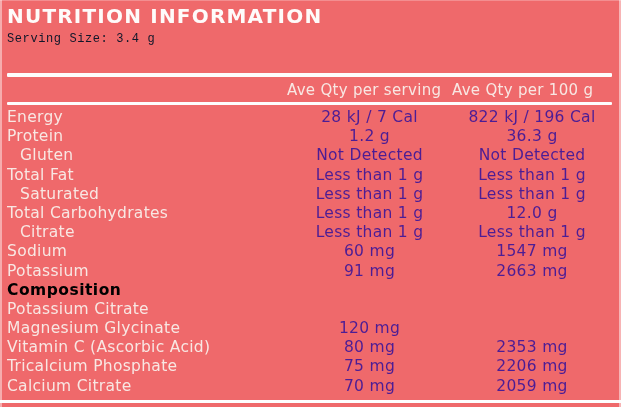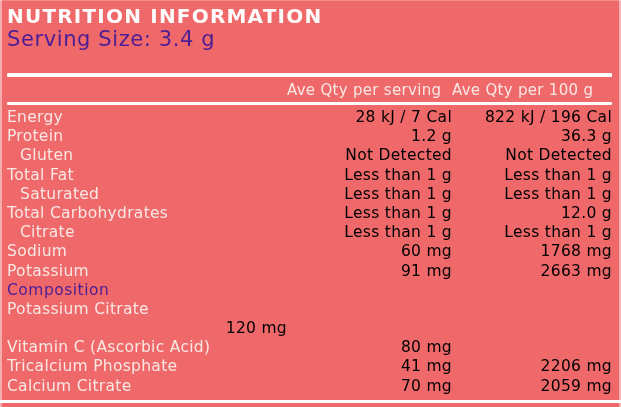--- a/index.html
+++ b/index.html
@@ -24,10 +24,11 @@
     letter-spacing: 1.2px;
   }
   .serving {
-    color: #4c1d95;
-    font-size: 21px;
+    color: #0f172a;
+    font-size: 12px;
     line-height: 21px;
     letter-spacing: 0.6px;
+    font-family: Liberation Mono, monospace;
   }
   .rule { background: #FDFDFD; border-radius: 1px; }
   .rule-thick { margin-top: 23px; height: 4px; }

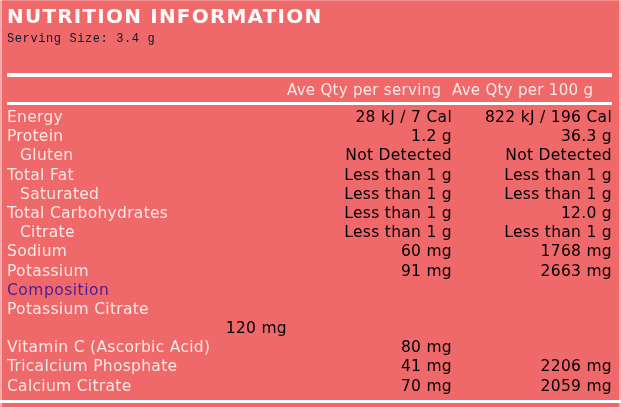--- a/index.html
+++ b/index.html
@@ -55,10 +55,10 @@
     overflow: hidden;
   }
   .row .val {
-    color: #000000;
+    color: #4c1d95;
     font-size: 15.5px;
     letter-spacing: 0.3px;
-    text-align: right;
+    text-align: center;
     white-space: nowrap;
   }
   .row.indent .label { padding-left: 13px; }

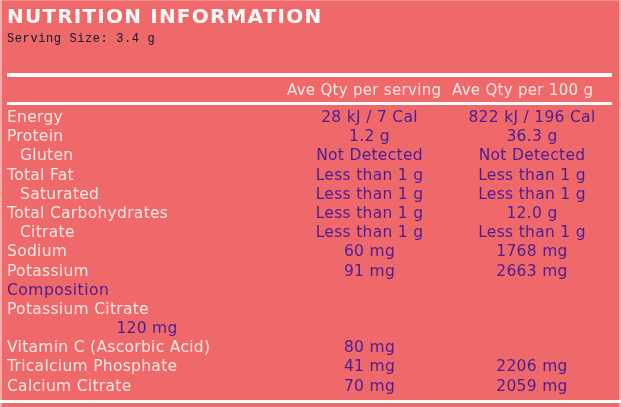--- a/index.html
+++ b/index.html
@@ -133,7 +133,7 @@
   <div class="grid-row row">
     <span class="label">Sodium</span>
     <span class="val">60 mg</span>
-    <span class="val">1768 mg</span>
+    <span class="val">1547 mg</span>
   </div>
 
   <div class="grid-row row">

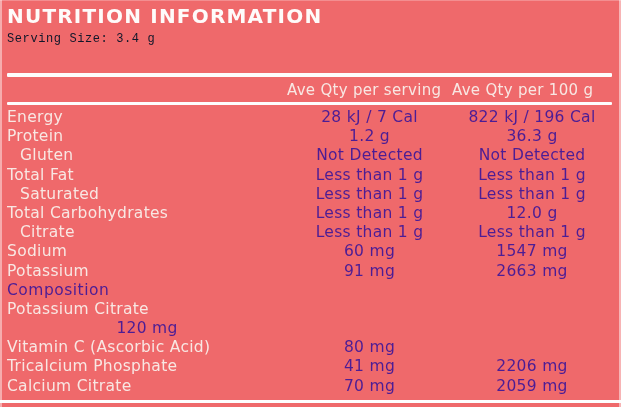--- a/index.html
+++ b/index.html
@@ -62,7 +62,7 @@
     white-space: nowrap;
   }
   .row.indent .label { padding-left: 13px; }
-  .row.bold .label { font-weight: normal; color: #4c1d95; letter-spacing: 0.5px; }
+  .row.bold .label { font-weight: bold; color: #000000; letter-spacing: 0.5px; }
   .bottom-rule {
     position: absolute;
     left: 0; right: 0; bottom: 4.5px;

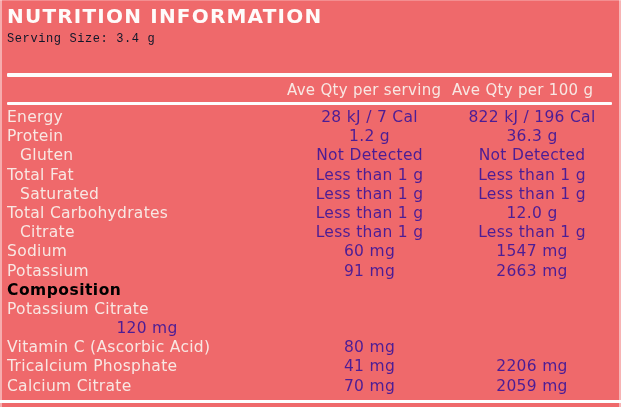--- a/index.html
+++ b/index.html
@@ -153,6 +153,7 @@
   </div>
 
   <div class="grid-row row">
+    <span class="label">Magnesium Glycinate</span>
     <span class="val">120 mg</span>
   </div>
 

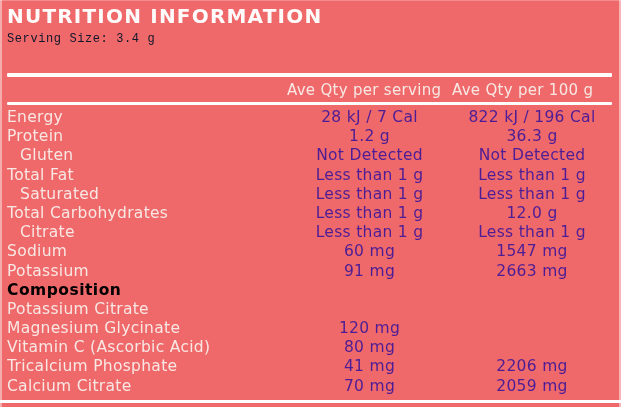--- a/index.html
+++ b/index.html
@@ -160,6 +160,7 @@
   <div class="grid-row row">
     <span class="label">Vitamin C (Ascorbic Acid)</span>
     <span class="val">80 mg</span>
+    <span class="val">2353 mg</span>
   </div>
 
   <div class="grid-row row">

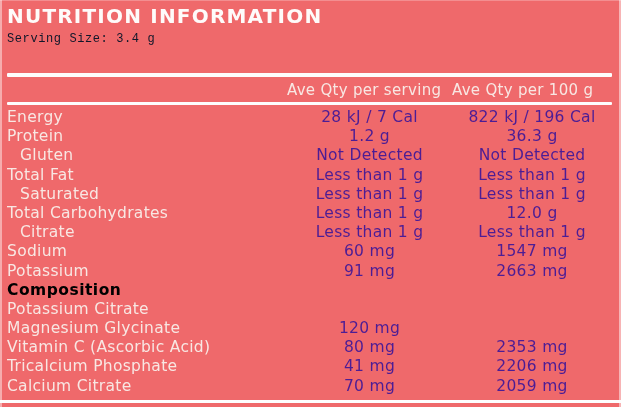--- a/index.html
+++ b/index.html
@@ -165,7 +165,7 @@
 
   <div class="grid-row row">
     <span class="label">Tricalcium Phosphate</span>
-    <span class="val">41 mg</span>
+    <span class="val">75 mg</span>
     <span class="val">2206 mg</span>
   </div>
 

